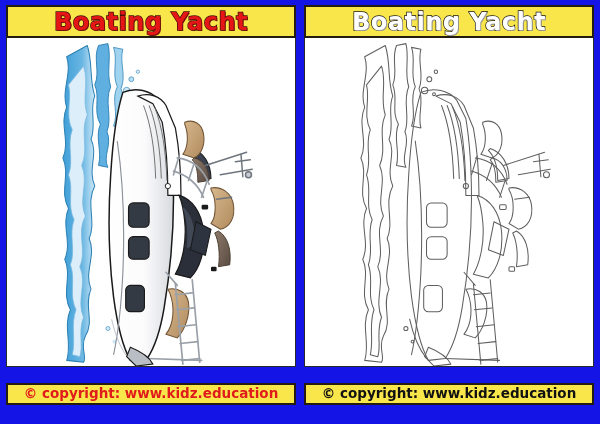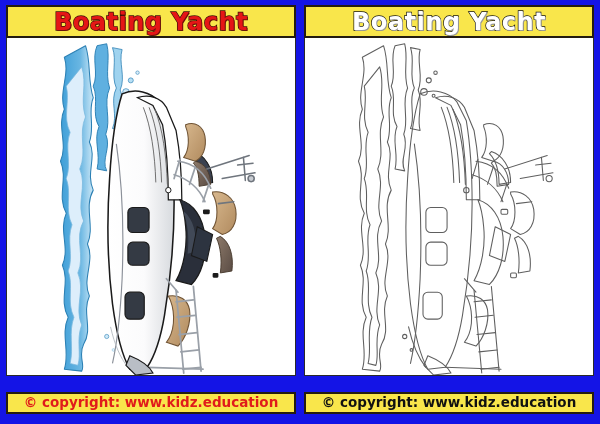--- a/index.html
+++ b/index.html
@@ -18,7 +18,7 @@
     position:relative;
     width:50%;height:100%;
     box-sizing:border-box;
-    padding:5px 6px 10px 6px;
+    padding:5px 6px 19px 6px;
     display:flex;flex-direction:column;
   }
   .panel.left{padding-right:4px;}

